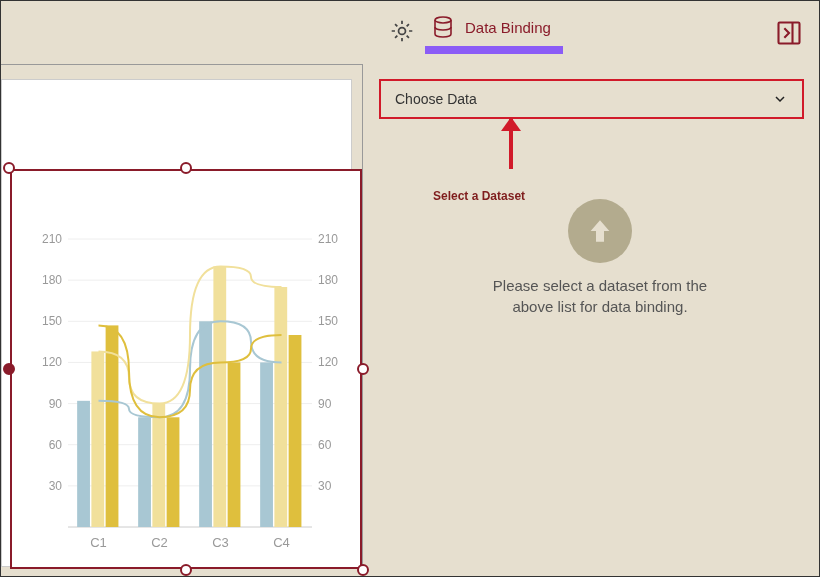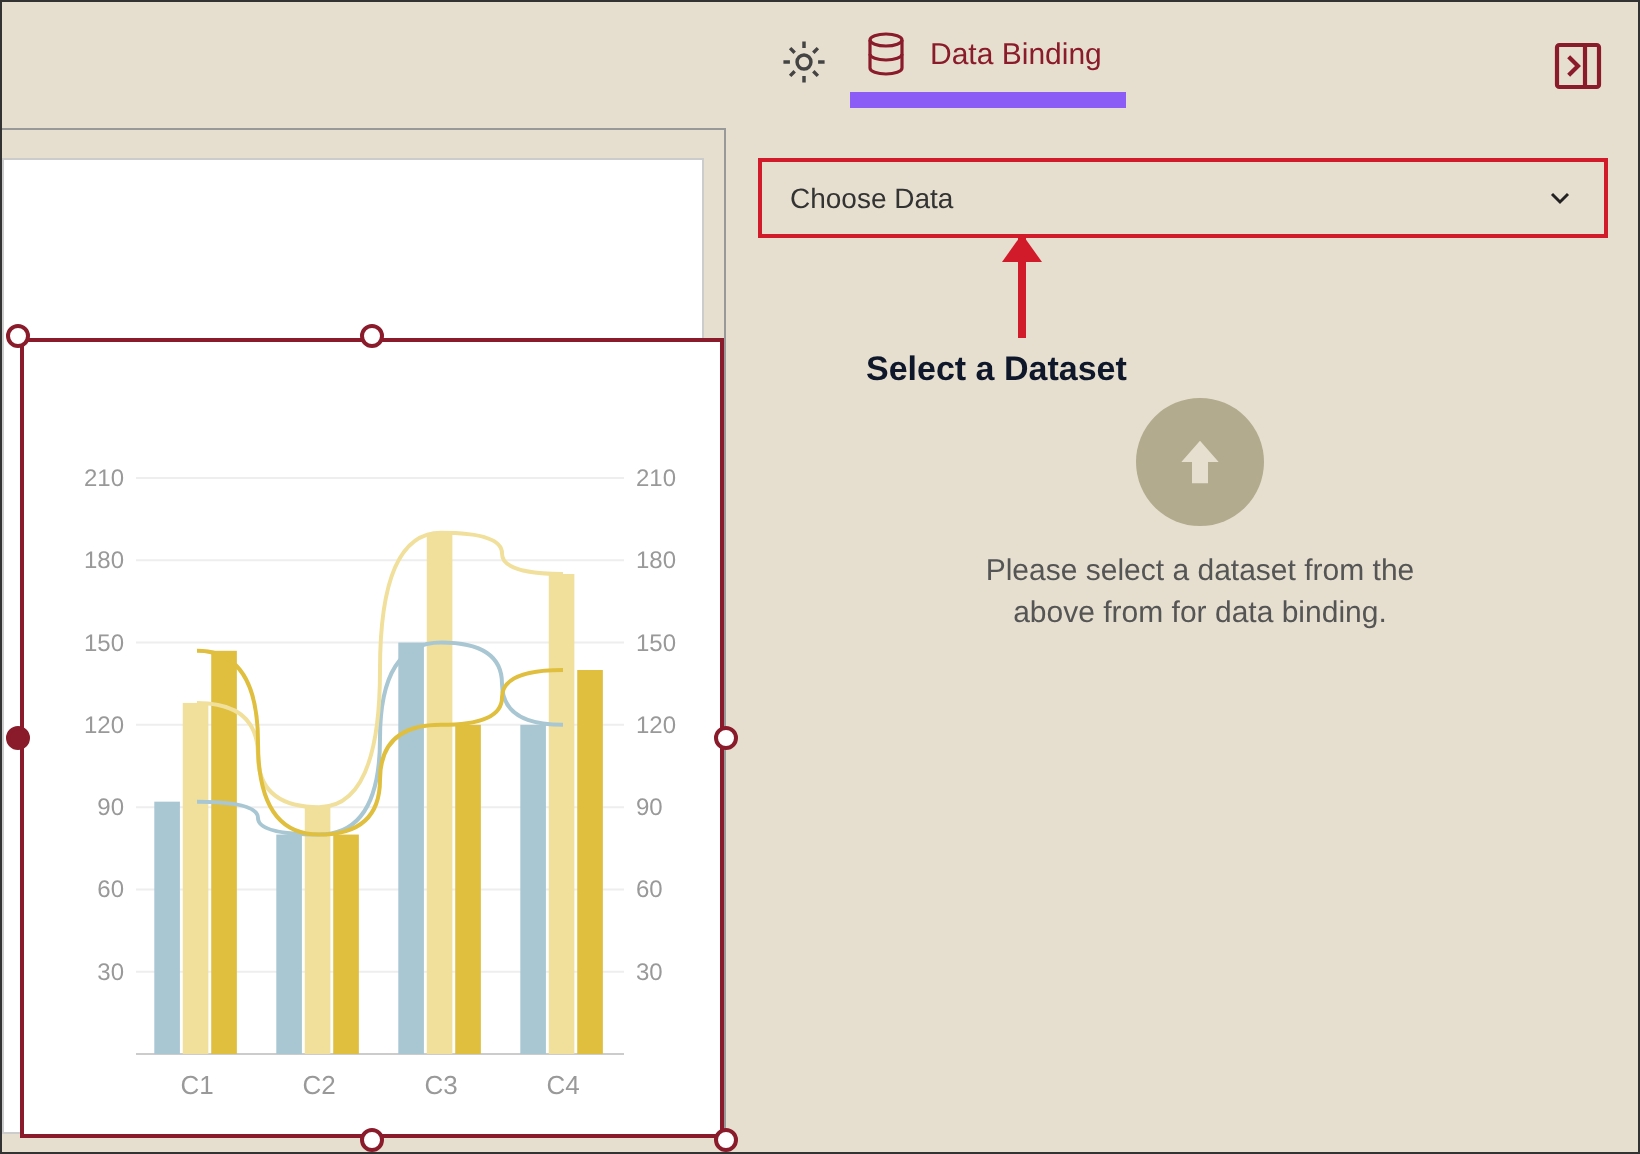--- a/index.html
+++ b/index.html
@@ -79,11 +79,11 @@
   }
   .callout-text {
     position: absolute;
-    top: 174px;
+    top: 188px;
     left: 432px;
-    color: #0f172a;
+    color: #7f1d1d;
     font-weight: bold;
-    font-size: 17px;
+    font-size: 12px;
   }
   
   .upload-circle {

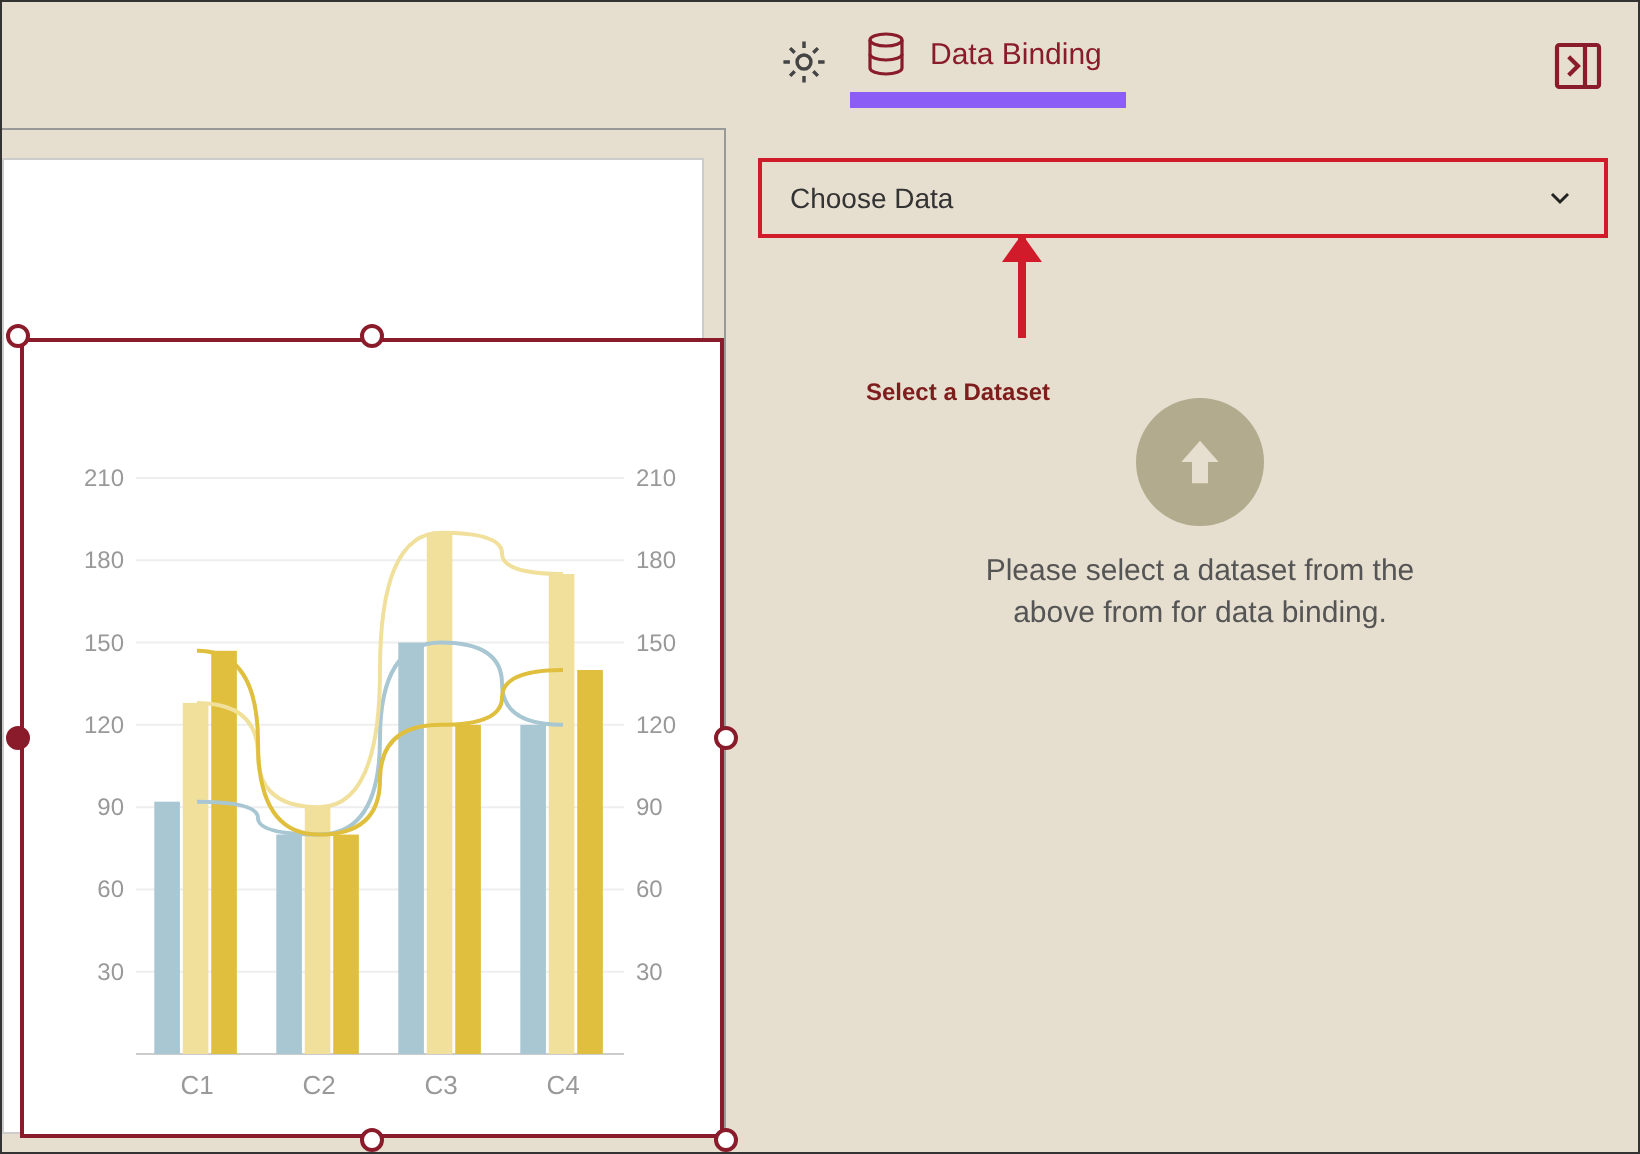--- a/index.html
+++ b/index.html
@@ -206,7 +206,7 @@
 </div>
 <div class="help-text">
   <span>Please select a dataset from the</span><br>
-  <span>above from for data binding.</span>
+  <span>above list for data binding.</span>
 </div>
 
 <div class="preview-frame">

